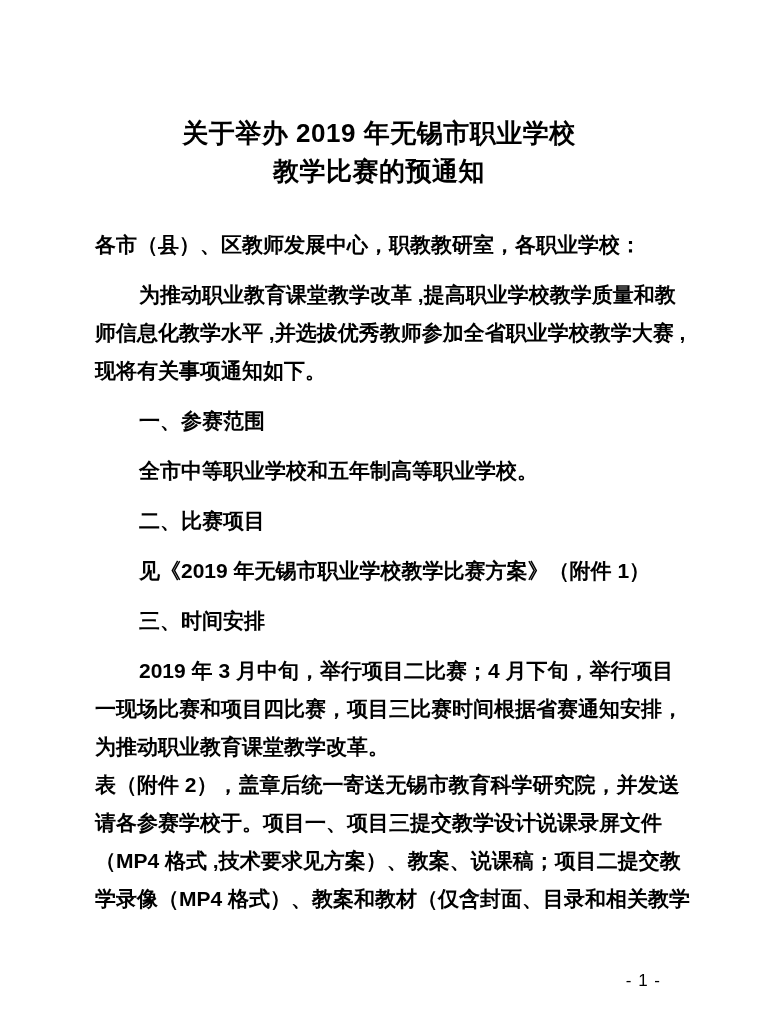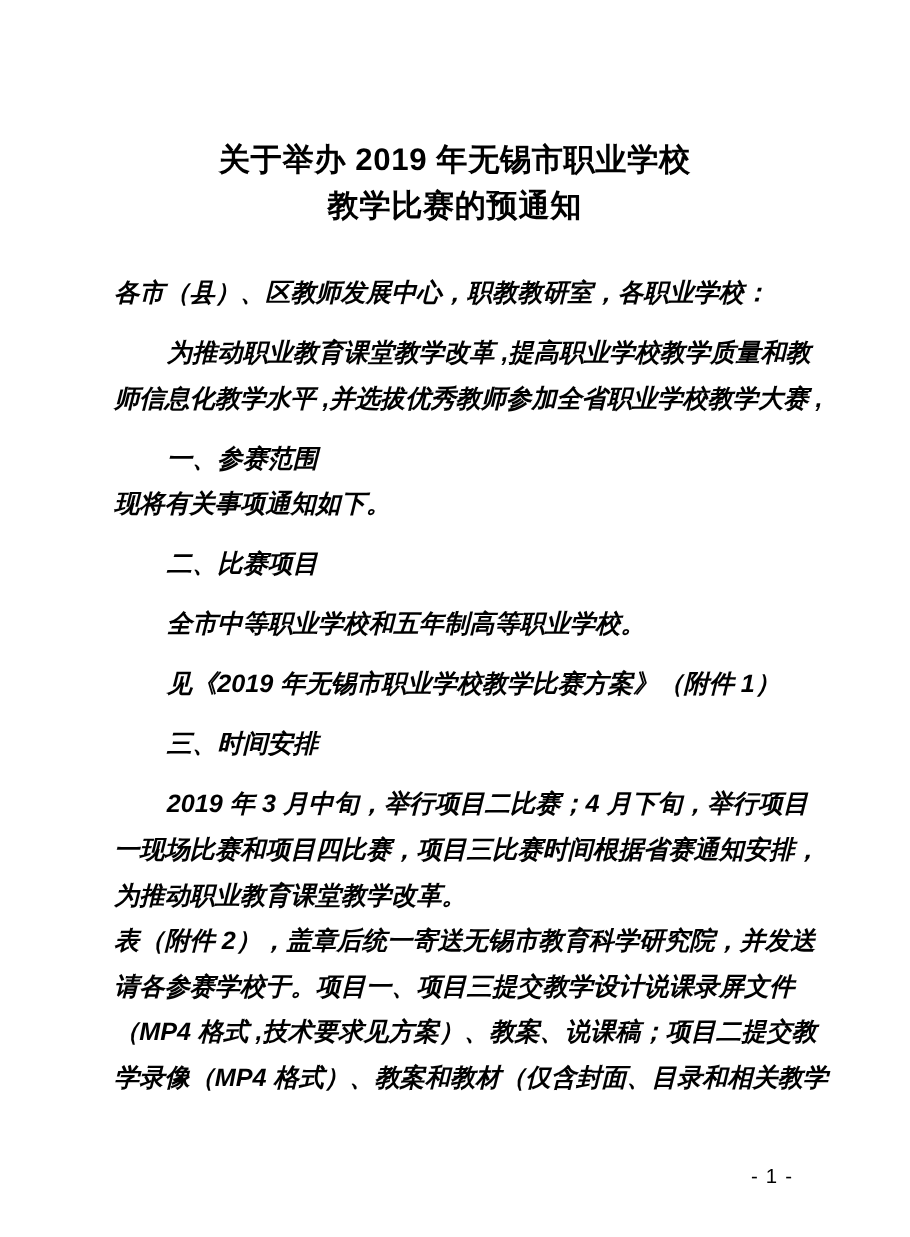--- a/index.html
+++ b/index.html
@@ -33,7 +33,6 @@
   }
   .line {
     white-space: nowrap;
-    font-style: italic;
   }
   .indent {
     text-indent: 44px;

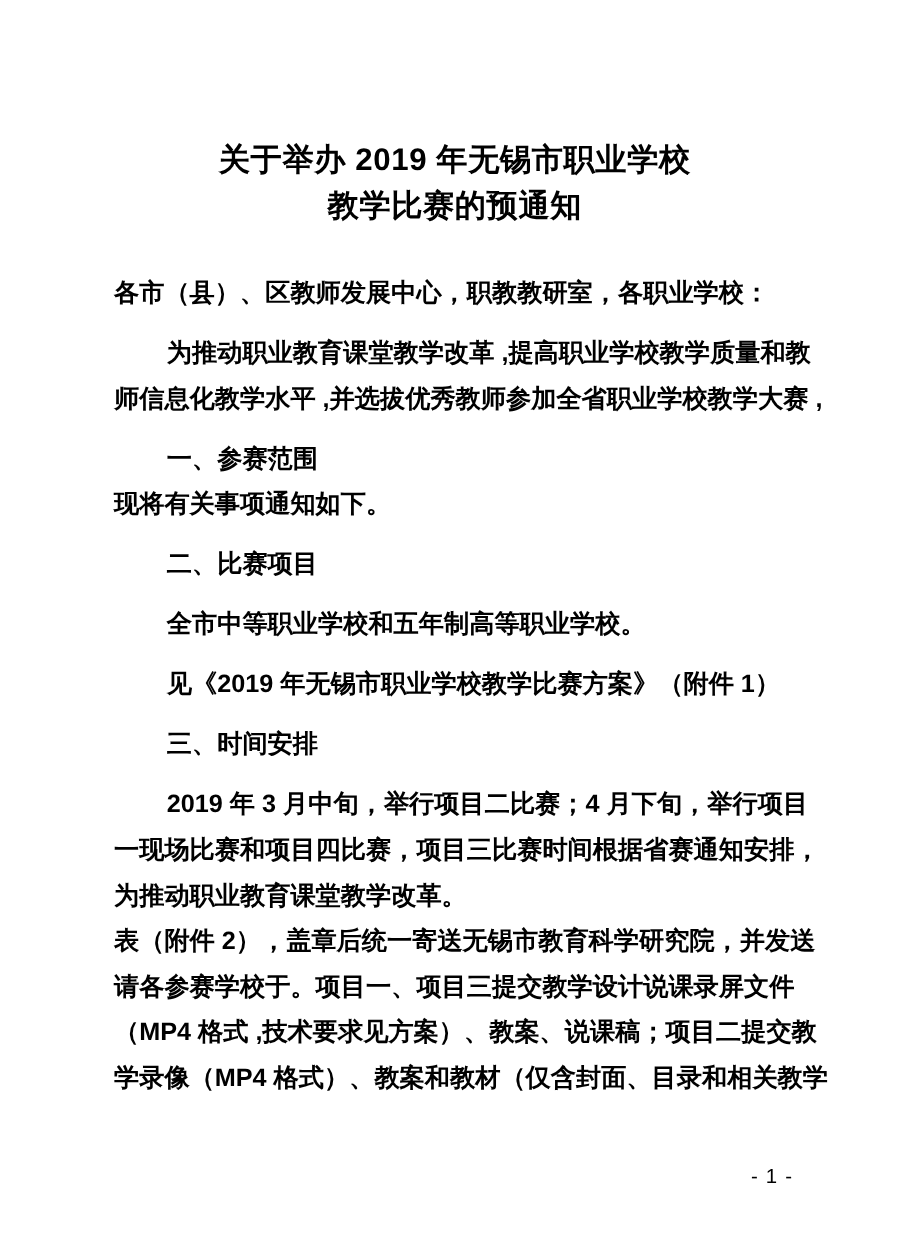--- a/index.html
+++ b/index.html
@@ -61,8 +61,8 @@
     <div class="line">各市（县）、区教师发展中心，职教教研室，各职业学校：</div>
     <div class="line indent">为推动职业教育课堂教学改革 ,提高职业学校教学质量和教</div>
     <div class="line">师信息化教学水平 ,并选拔优秀教师参加全省职业学校教学大赛 ,</div>
+    <div class="line">现将有关事项通知如下。</div>
     <div class="line indent">一、参赛范围</div>
-    <div class="line">现将有关事项通知如下。</div>
     <div class="line indent">二、比赛项目</div>
     <div class="line indent">全市中等职业学校和五年制高等职业学校。</div>
     <div class="line indent">见《2019 年无锡市职业学校教学比赛方案》（附件 1）</div>

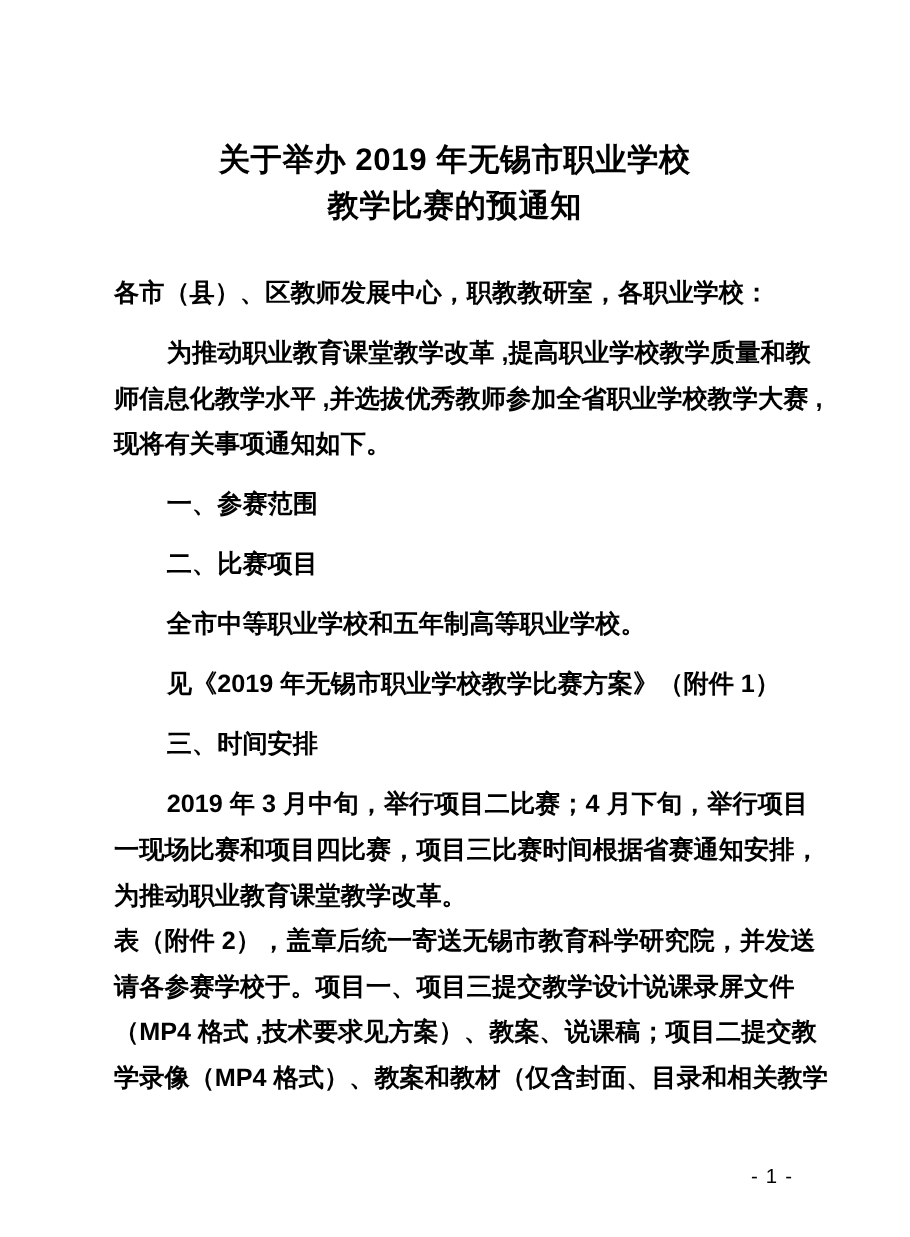--- a/index.html
+++ b/index.html
@@ -63,8 +63,8 @@
     <div class="line">师信息化教学水平 ,并选拔优秀教师参加全省职业学校教学大赛 ,</div>
     <div class="line">现将有关事项通知如下。</div>
     <div class="line indent">一、参赛范围</div>
+    <div class="line indent">全市中等职业学校和五年制高等职业学校。</div>
     <div class="line indent">二、比赛项目</div>
-    <div class="line indent">全市中等职业学校和五年制高等职业学校。</div>
     <div class="line indent">见《2019 年无锡市职业学校教学比赛方案》（附件 1）</div>
     <div class="line indent">三、时间安排</div>
     <div class="line indent">2019 年 3 月中旬，举行项目二比赛；4 月下旬，举行项目</div>

